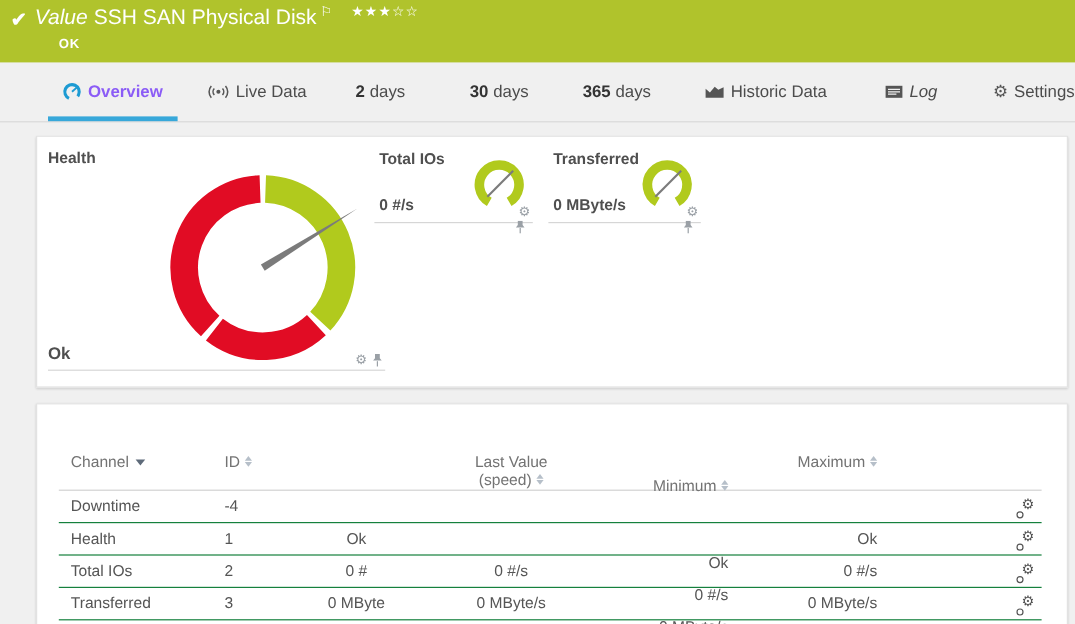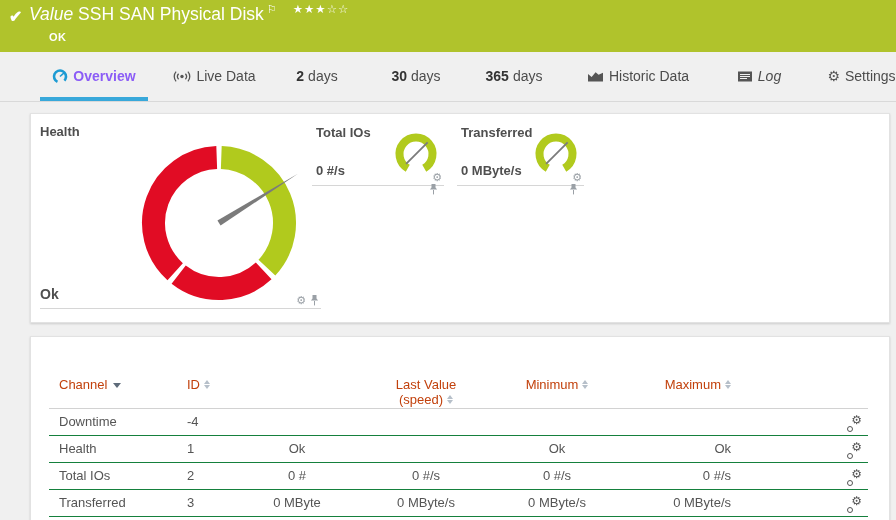--- a/index.html
+++ b/index.html
@@ -49,7 +49,7 @@
   .mini-value{position:absolute;left:4px;bottom:7px;font-size:13px;font-weight:bold;color:#4f4f4f;}
   
   .thead{position:absolute;left:18px;top:34px;width:819px;height:37px;border-bottom:1px solid #d2d2d2;
-         font-size:13px;color:#c2410c;}
+         font-size:13px;color:#737373;}
   .hc{position:absolute;top:6px;line-height:15px;}
   .trow{position:absolute;left:18px;width:819px;height:27px;border-bottom:1px solid #15803d;
         font-size:13px;color:#555;cursor:pointer;}

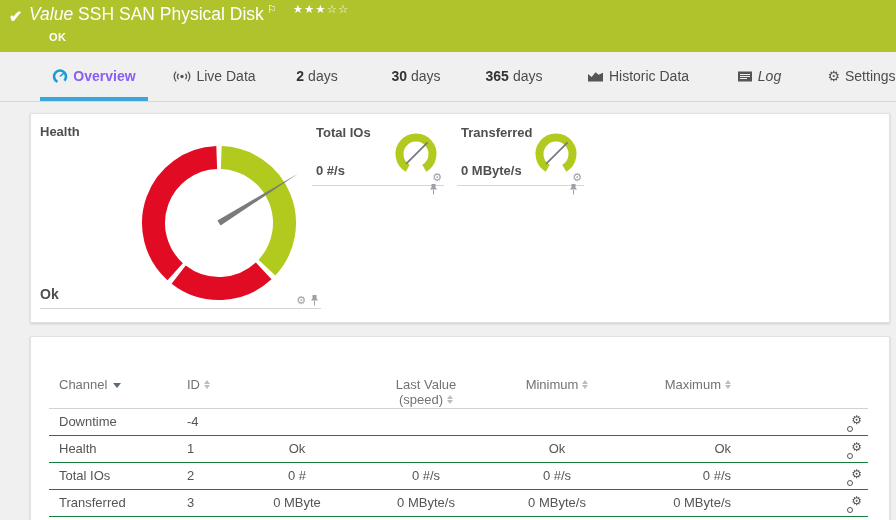--- a/index.html
+++ b/index.html
@@ -58,7 +58,7 @@
   .c-id{left:138px;width:44px;text-align:left;}
   .c-vol{left:198px;width:100px;text-align:center;}
   .c-spd{left:327px;width:100px;text-align:center;}
-  .c-min{left:458px;width:100px;text-align:center;}
+  .c-min{left:458px;width:100px;text-align:right;margin-top:20px;}
   .c-max{left:582px;width:100px;text-align:right;}
   .c-gear{left:793px;width:24px;text-align:center;}
   .sort{display:inline-block;vertical-align:middle;margin-left:4px;position:relative;top:-1px;}

